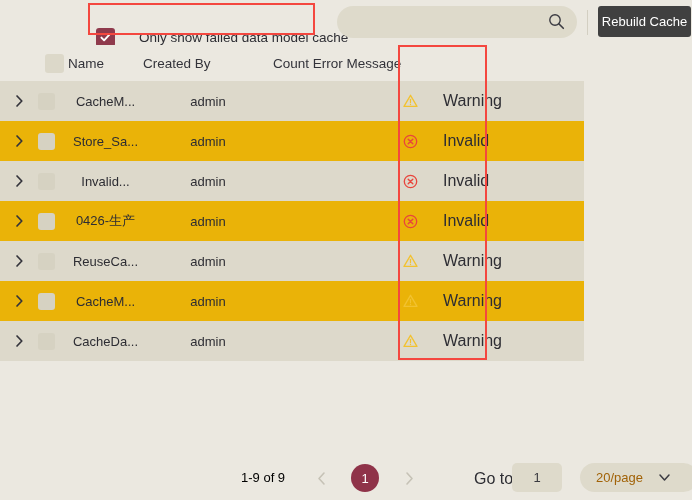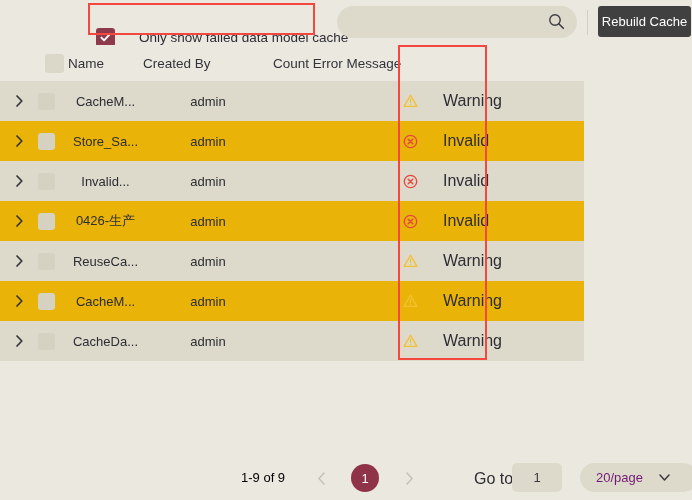--- a/index.html
+++ b/index.html
@@ -239,7 +239,7 @@
   }
   .pg-size-text {
     font-size: 13px;
-    color: #701a75;
+    color: #a16207;
     margin-left: 16px;
   }
   .pg-size-chev {

